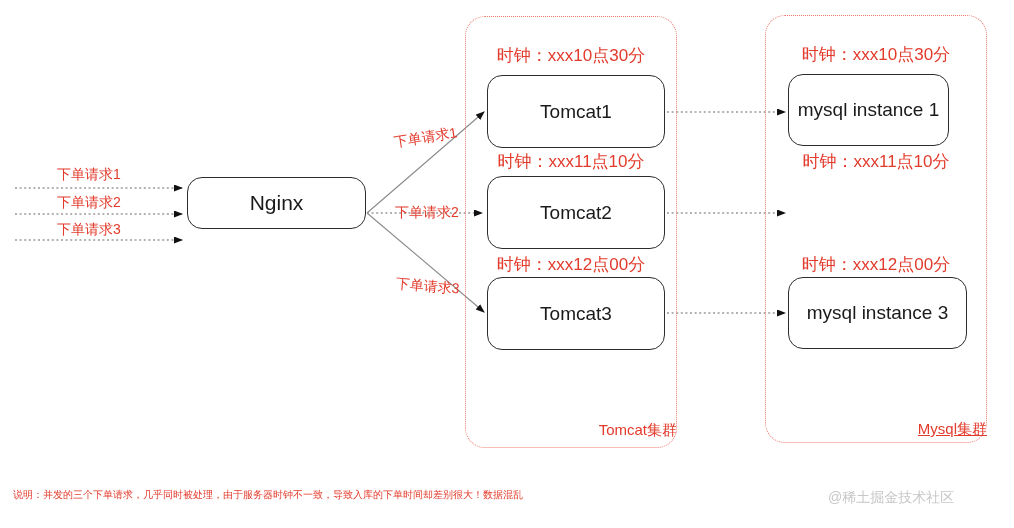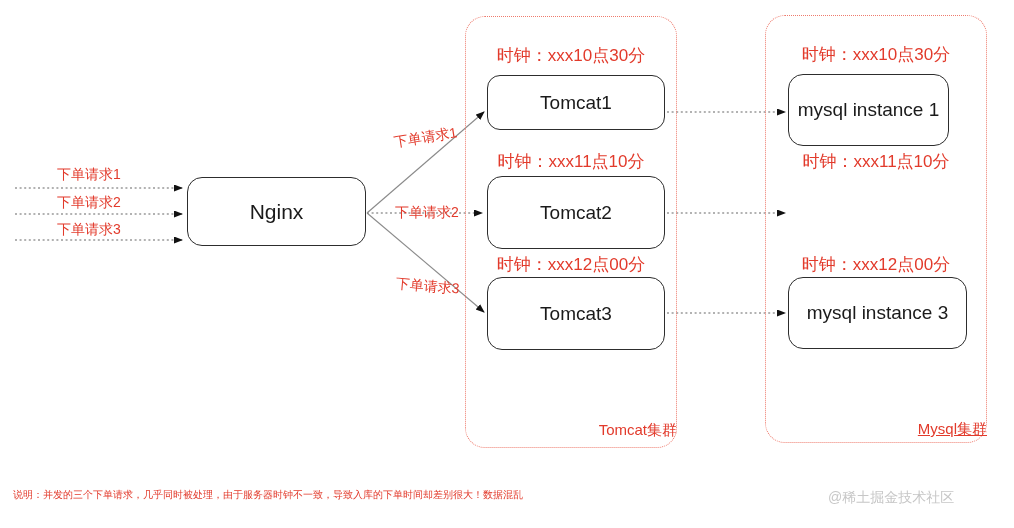--- a/index.html
+++ b/index.html
@@ -110,7 +110,7 @@
   <div class="cluster" style="left:465px; top:16px; width:212px; height:432px;"></div>
 
   <div class="clock" style="left:465px; top:46px; width:212px;">时钟：xxx10点30分</div>
-  <div class="node" style="left:487px; top:75px; width:178px; height:55px;border-radius:13px;">
+  <div class="node" style="left:487px; top:75px; width:178px; height:73px;">
     <span class="node-text">Tomcat1</span>
   </div>
 

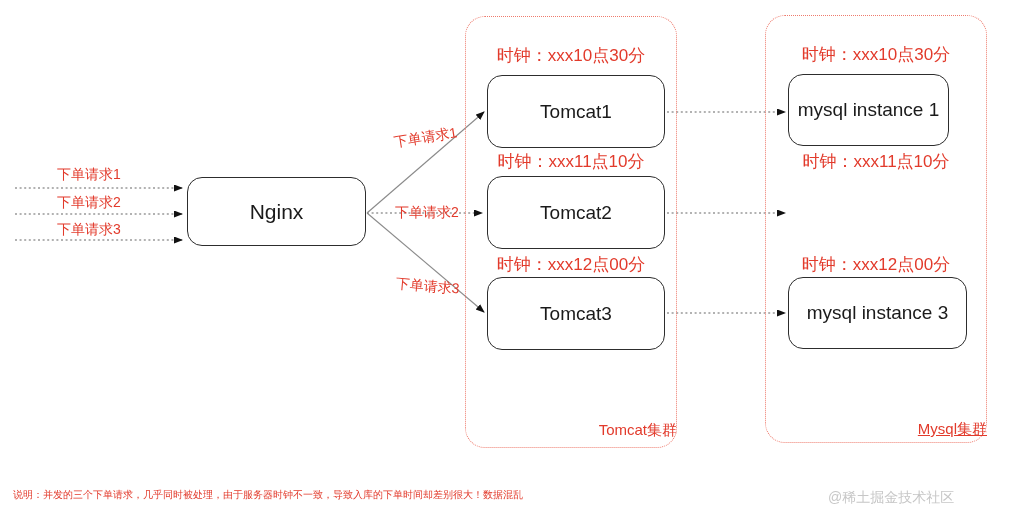--- a/index.html
+++ b/index.html
@@ -99,7 +99,7 @@
   <div class="lbl req" style="left:57px; top:194px;">下单请求2</div>
   <div class="lbl req" style="left:57px; top:221px;">下单请求3</div>
 
-  <div class="node" style="left:187px; top:177px; width:179px; height:69px;">
+  <div class="node" style="left:187px; top:177px; width:179px; height:52px;">
     <span class="node-text lg">Nginx</span>
   </div>
 

